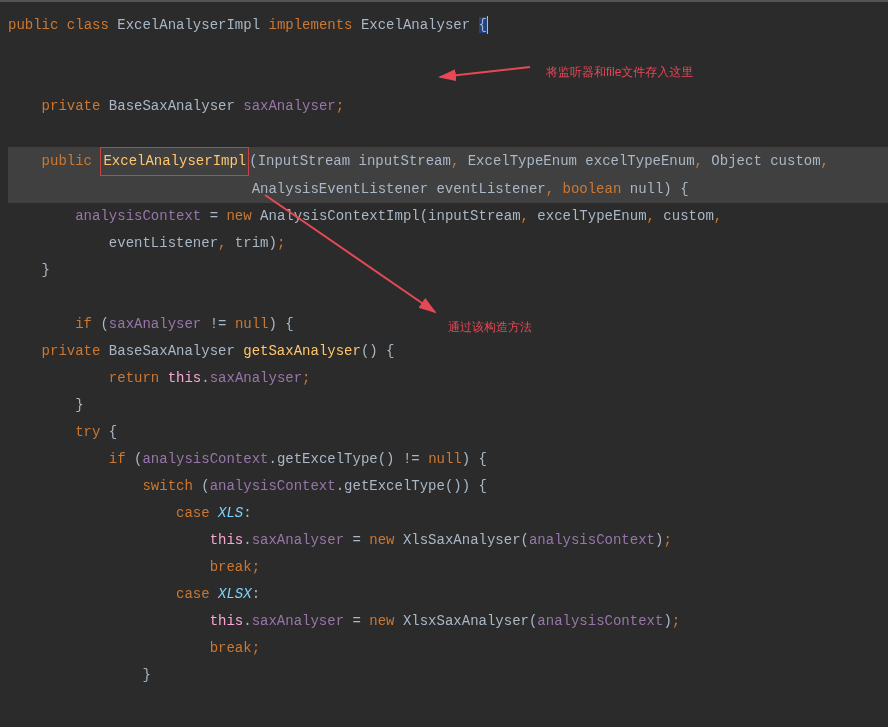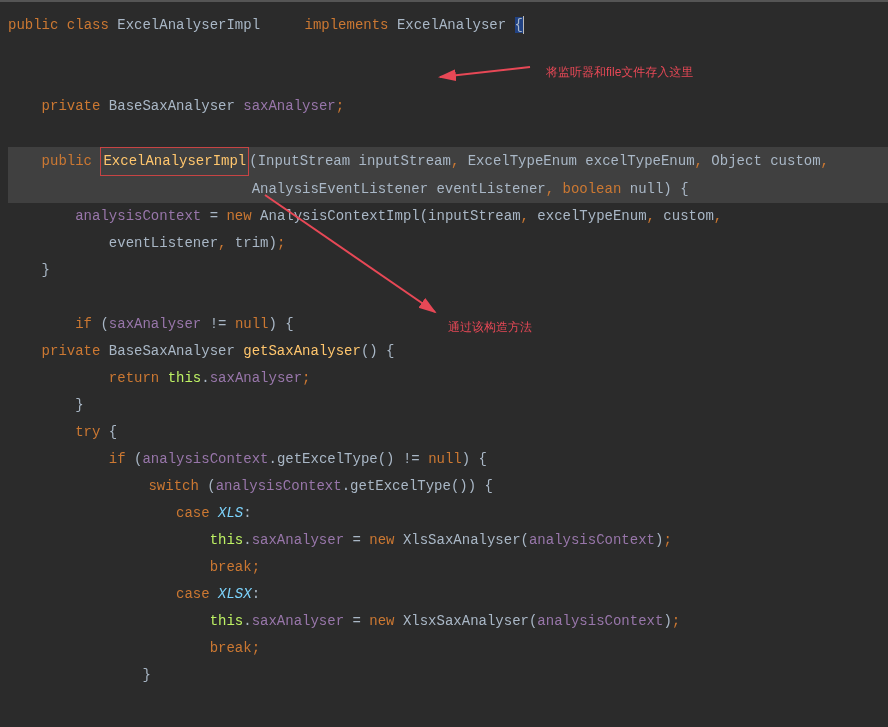--- a/index.html
+++ b/index.html
@@ -27,7 +27,7 @@
     }
     .kw-public { color: #cc7832; }
     .kw-class { color: #cc7832; }
-    .kw-implements { color: #cc7832; margin-left: 36px; }
+    .kw-implements { color: #cc7832; }
     .kw-private { color: #cc7832; }
     .kw-new { color: #cc7832; }
     .kw-return { color: #cc7832; }

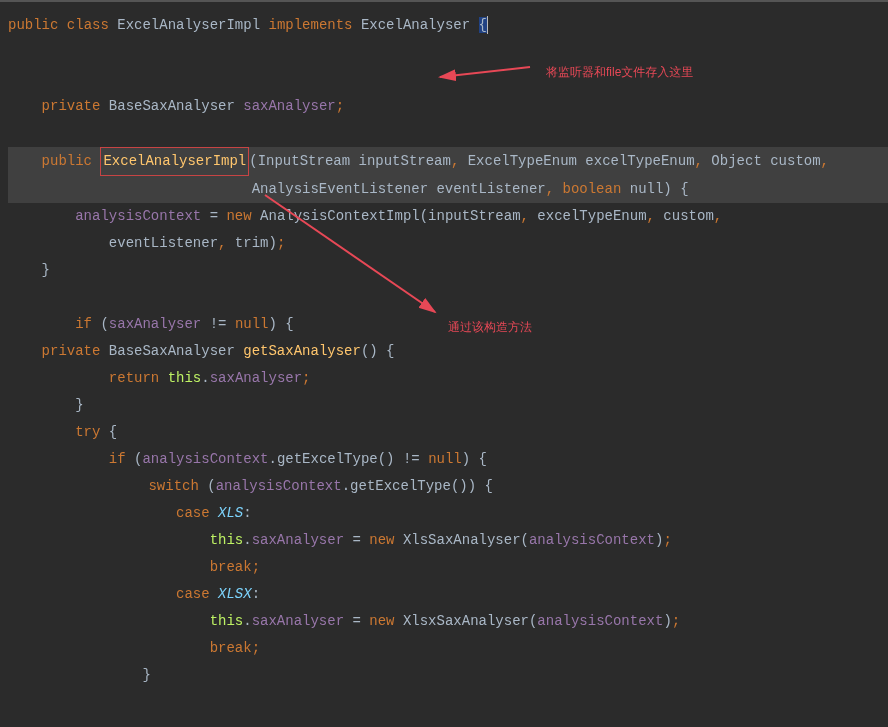--- a/index.html
+++ b/index.html
@@ -31,7 +31,7 @@
     .kw-private { color: #cc7832; }
     .kw-new { color: #cc7832; }
     .kw-return { color: #cc7832; }
-    .kw-this { color: #bef264; }
+    .kw-this { color: #f9a8d4; }
     .kw-if { color: #cc7832; }
     .kw-try { color: #cc7832; }
     .kw-switch { color: #cc7832; margin-left: 6px; }

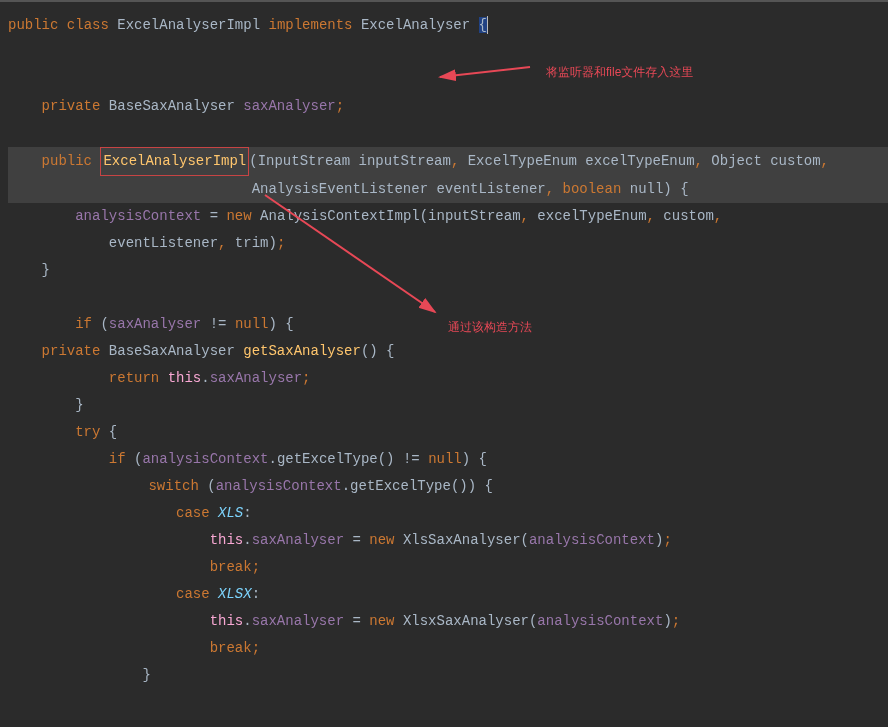--- a/index.html
+++ b/index.html
@@ -34,7 +34,7 @@
     .kw-this { color: #f9a8d4; }
     .kw-if { color: #cc7832; }
     .kw-try { color: #cc7832; }
-    .kw-switch { color: #cc7832; margin-left: 6px; }
+    .kw-switch { color: #cc7832; }
     .kw-case { color: #cc7832; }
     .kw-break { color: #cc7832; }
     .kw-null { color: #cc7832; }

